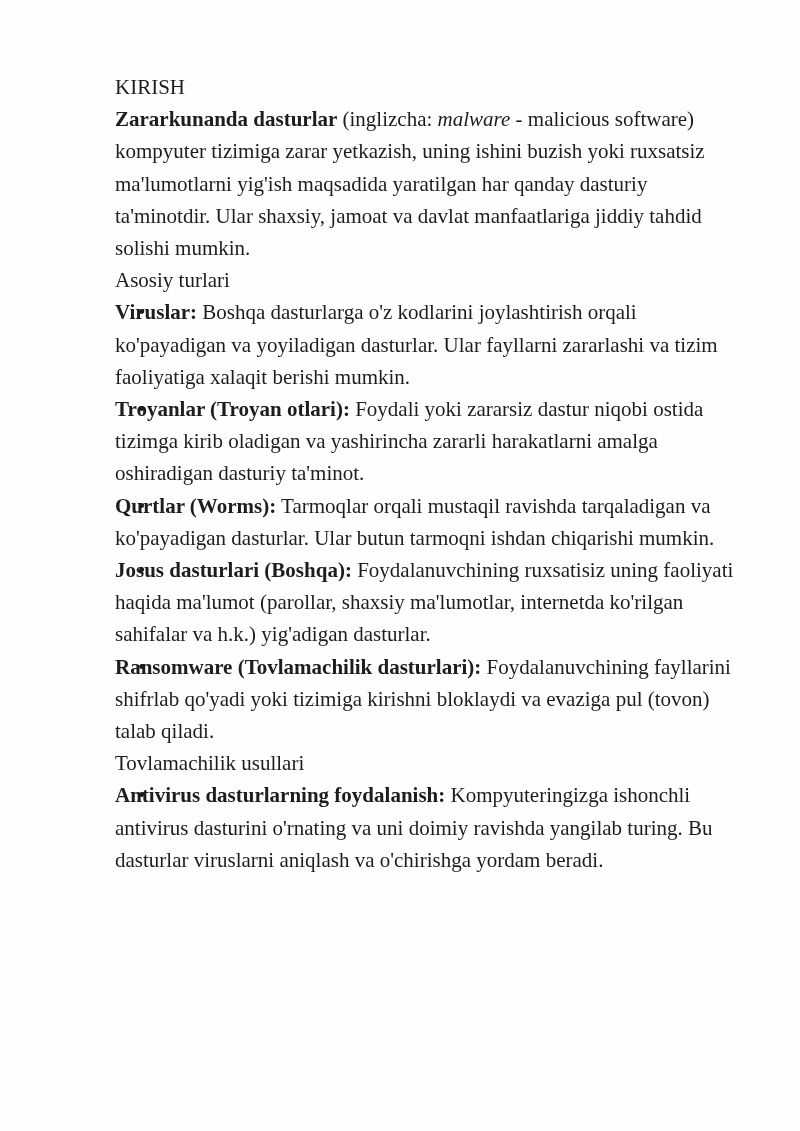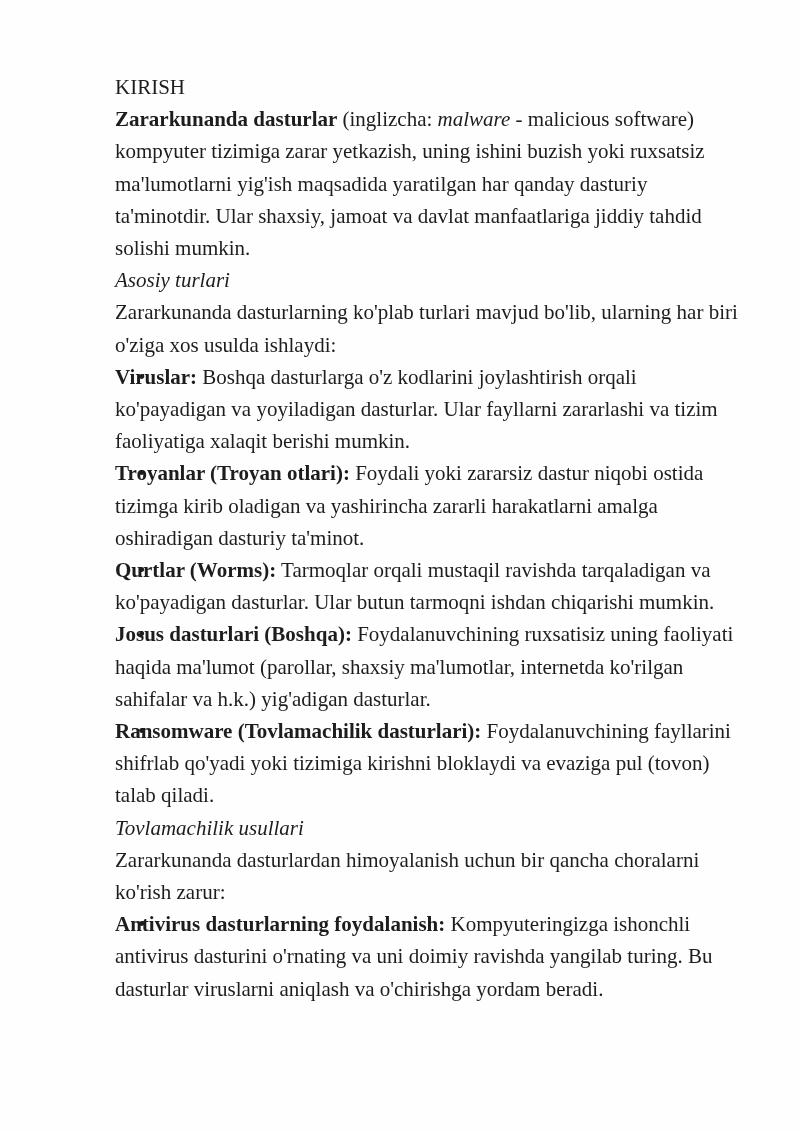--- a/index.html
+++ b/index.html
@@ -38,7 +38,6 @@
   }
   .heading-bold {
     font-weight: bold;
-    font-style: italic;
   }
   .bullet-list {
     list-style: none;

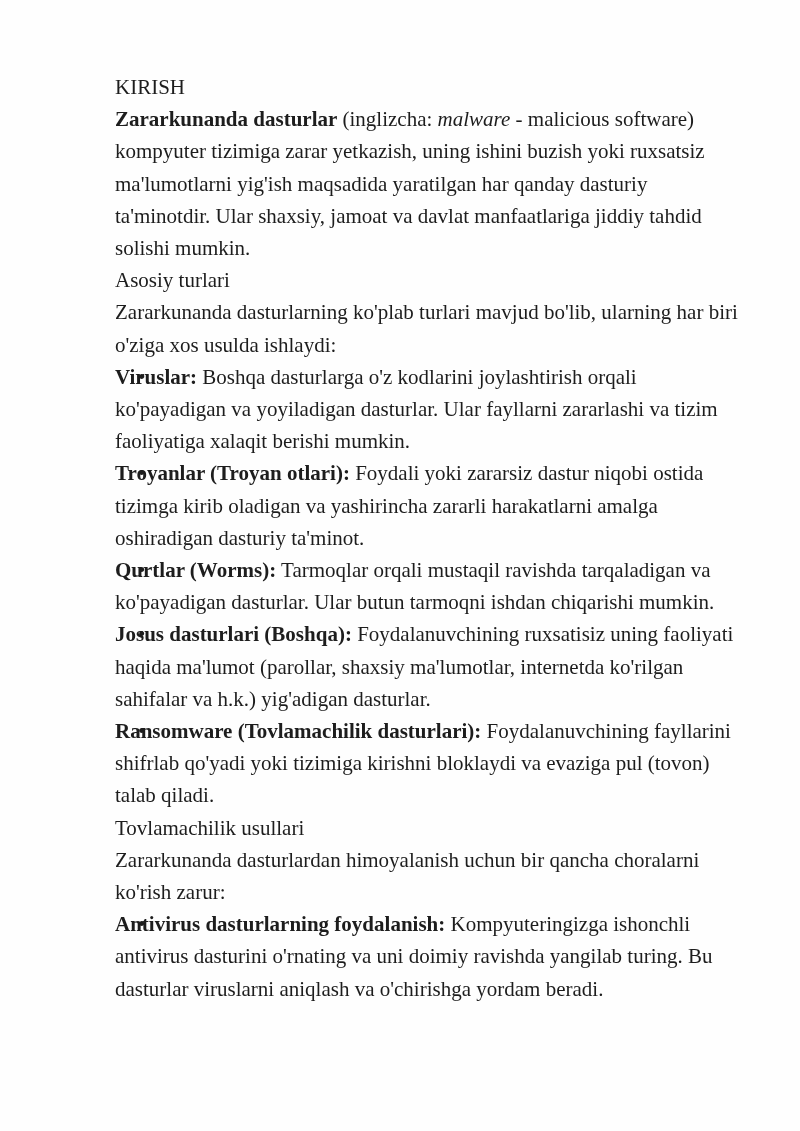--- a/index.html
+++ b/index.html
@@ -70,7 +70,6 @@
 
     <h2 class="heading-bold">Asosiy turlari</h2>
 
-    <p>Zararkunanda dasturlarning ko'plab turlari mavjud bo'lib, ularning har biri o'ziga xos usulda ishlaydi:</p>
 
     <ul class="bullet-list">
       <li class="bullet-item"><span class="bullet-marker">•</span><strong>Viruslar:</strong> <span>Boshqa dasturlarga o'z kodlarini joylashtirish orqali ko'payadigan va yoyiladigan dasturlar. Ular fayllarni zararlashi va tizim faoliyatiga xalaqit berishi mumkin.</span></li>

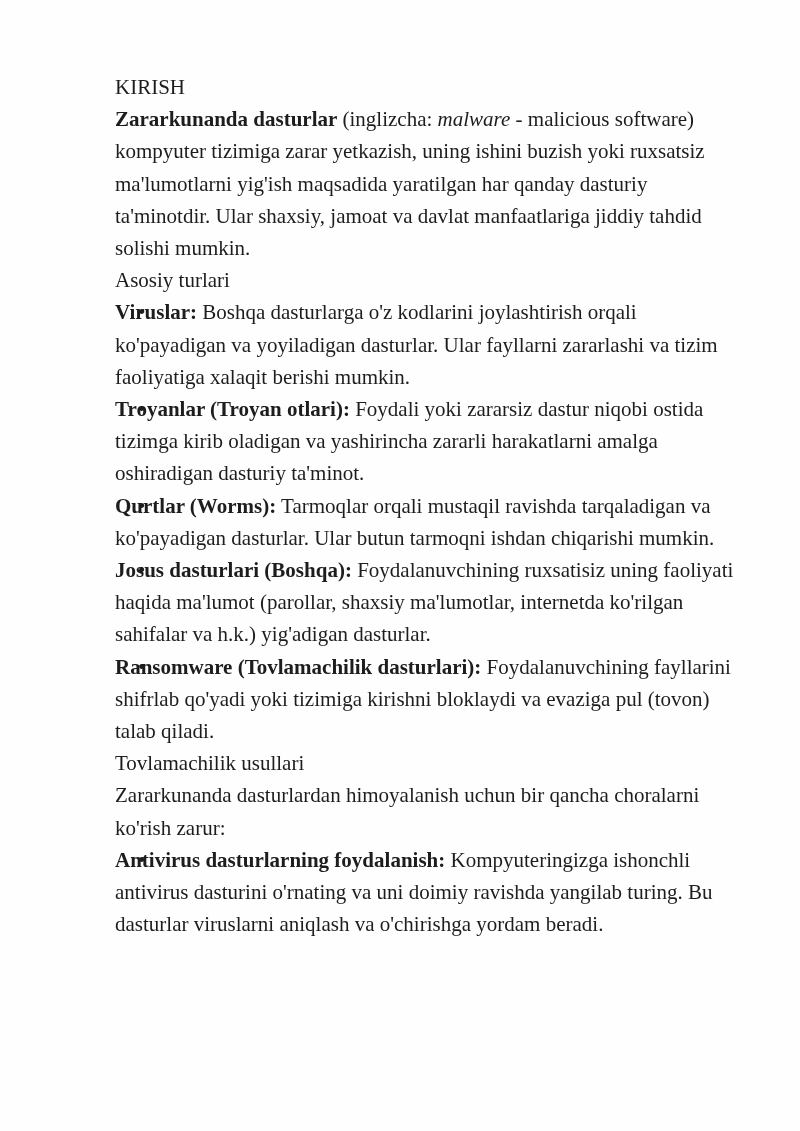--- a/index.html
+++ b/index.html
@@ -81,7 +81,6 @@
 
     <h2 class="heading-bold">Tovlamachilik usullari</h2>
 
-    <p>Zararkunanda dasturlardan himoyalanish uchun bir qancha choralarni ko'rish zarur:</p>
 
     <ul class="bullet-list">
       <li class="bullet-item"><span class="bullet-marker">•</span><strong>Antivirus dasturlarning foydalanish:</strong> <span>Kompyuteringizga ishonchli antivirus dasturini o'rnating va uni doimiy ravishda yangilab turing. Bu dasturlar viruslarni aniqlash va o'chirishga yordam beradi.</span></li>

